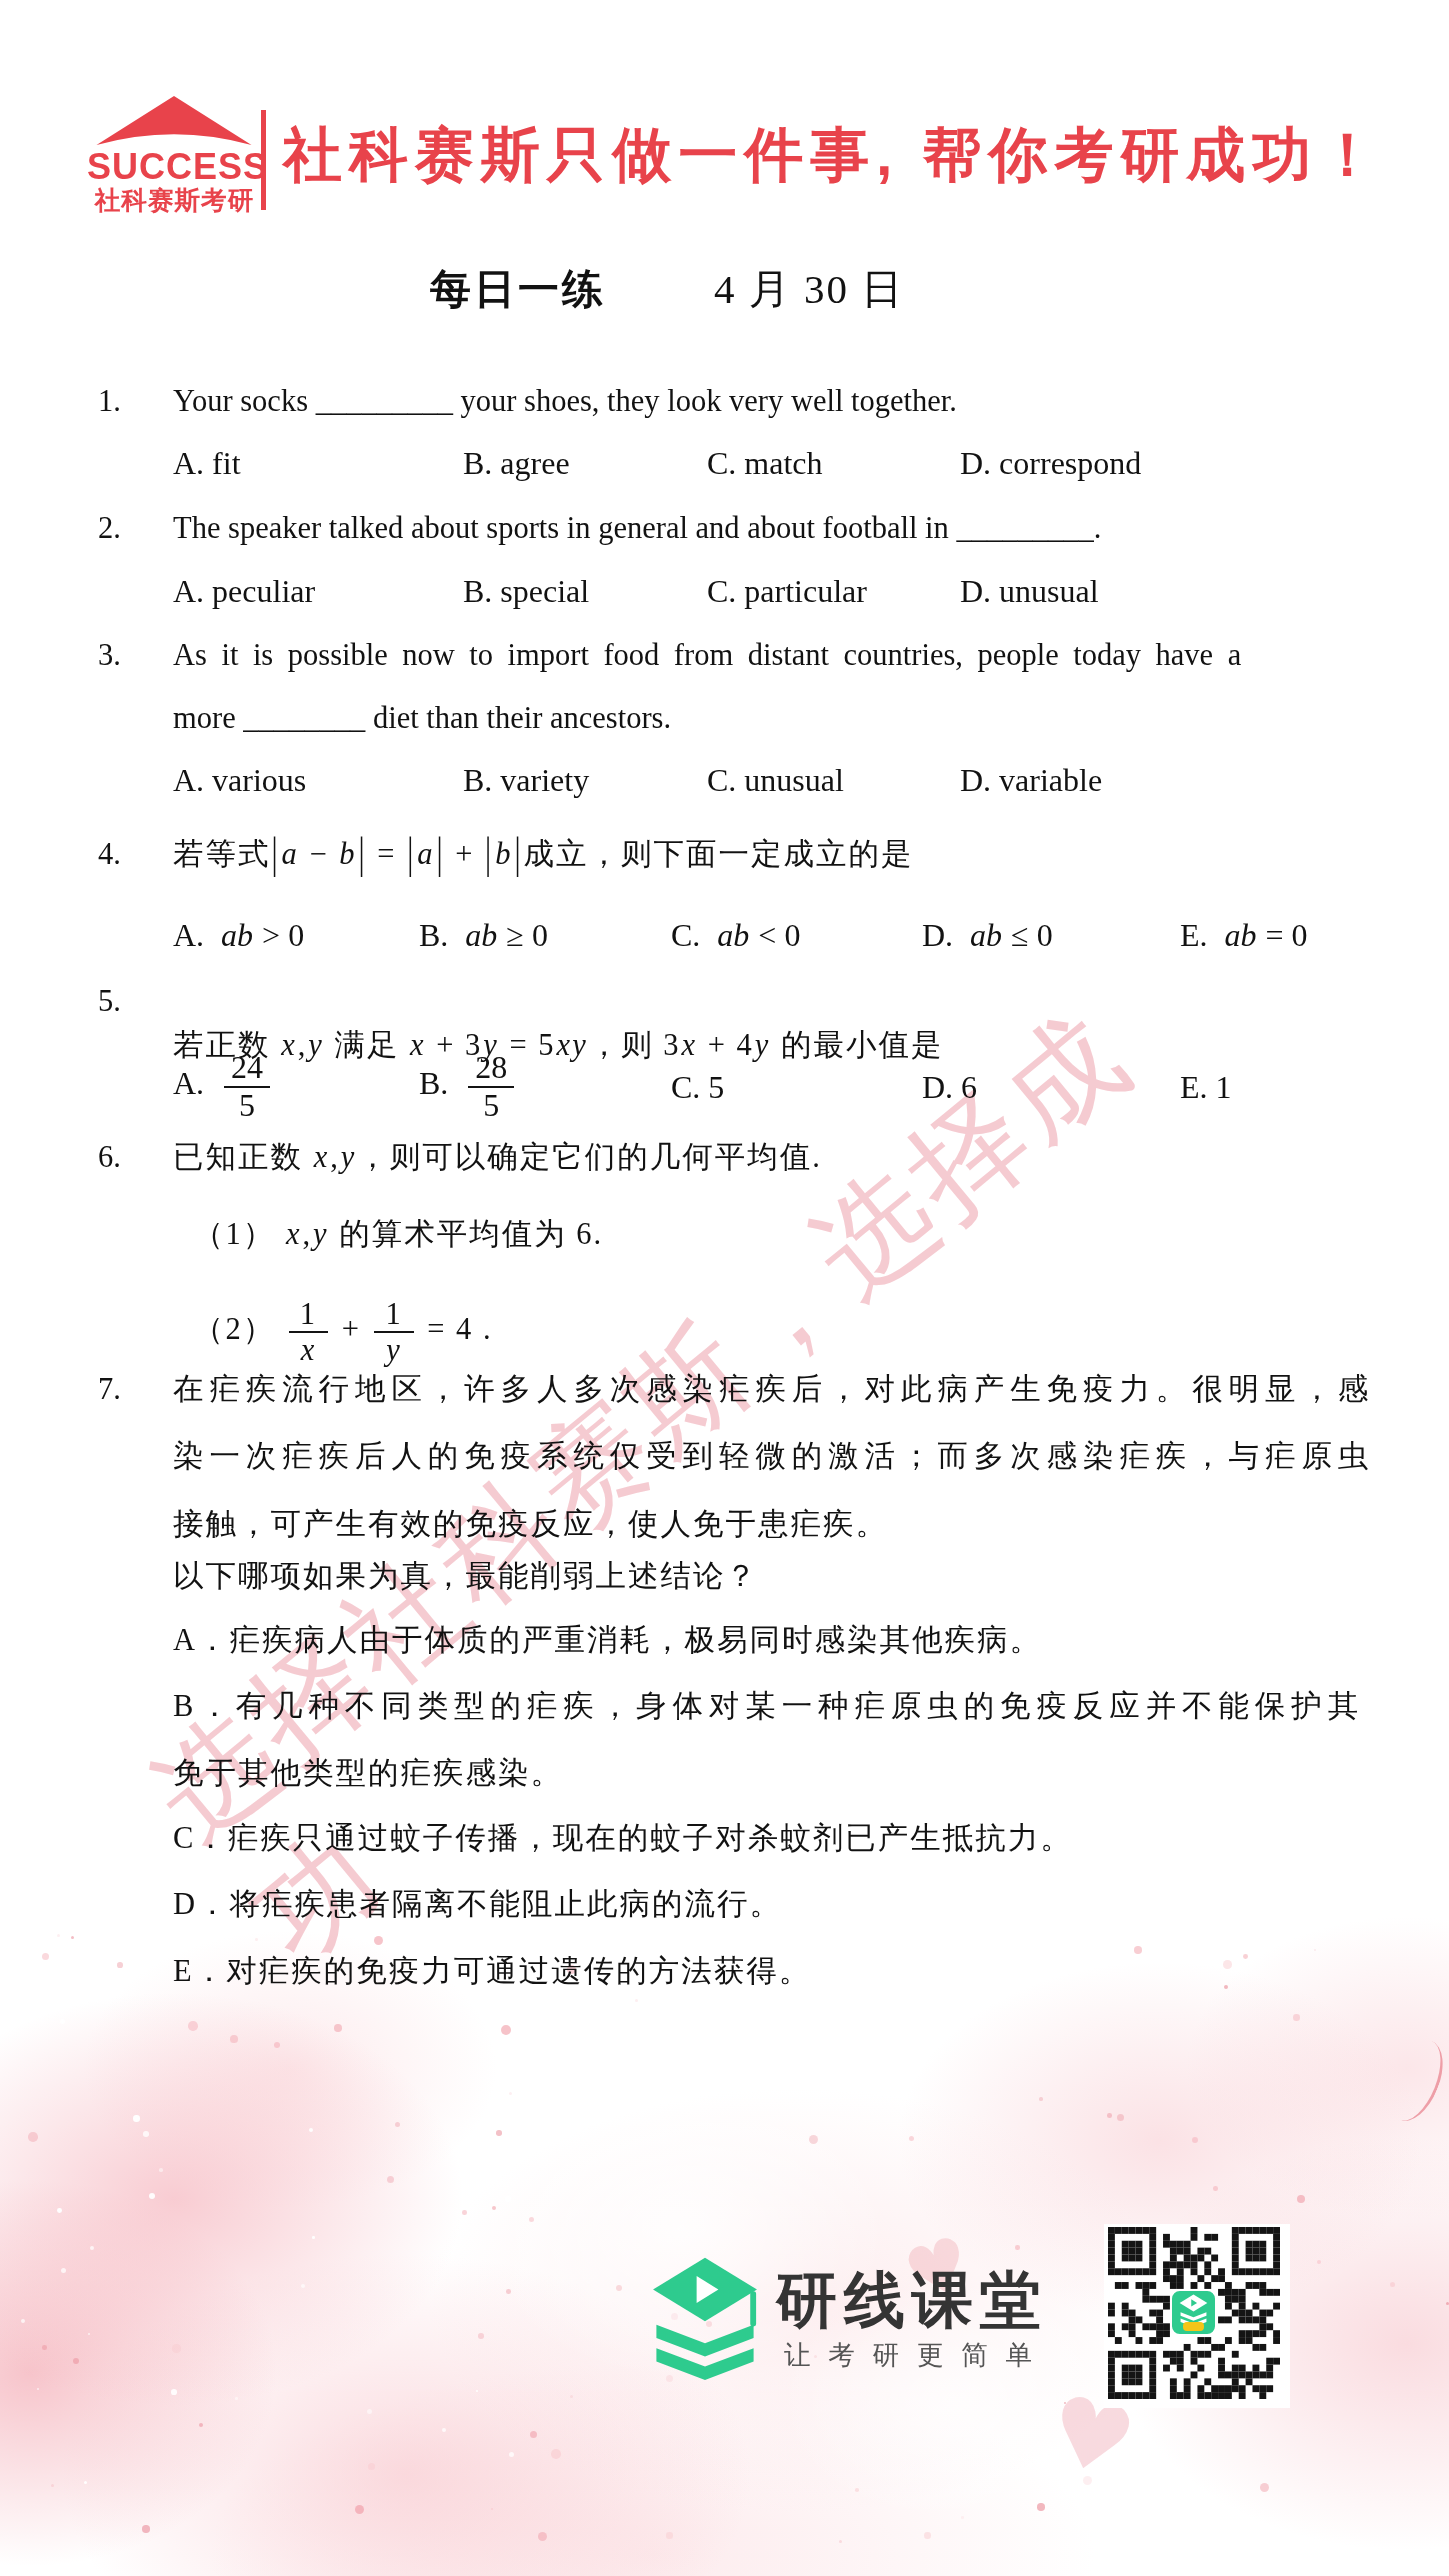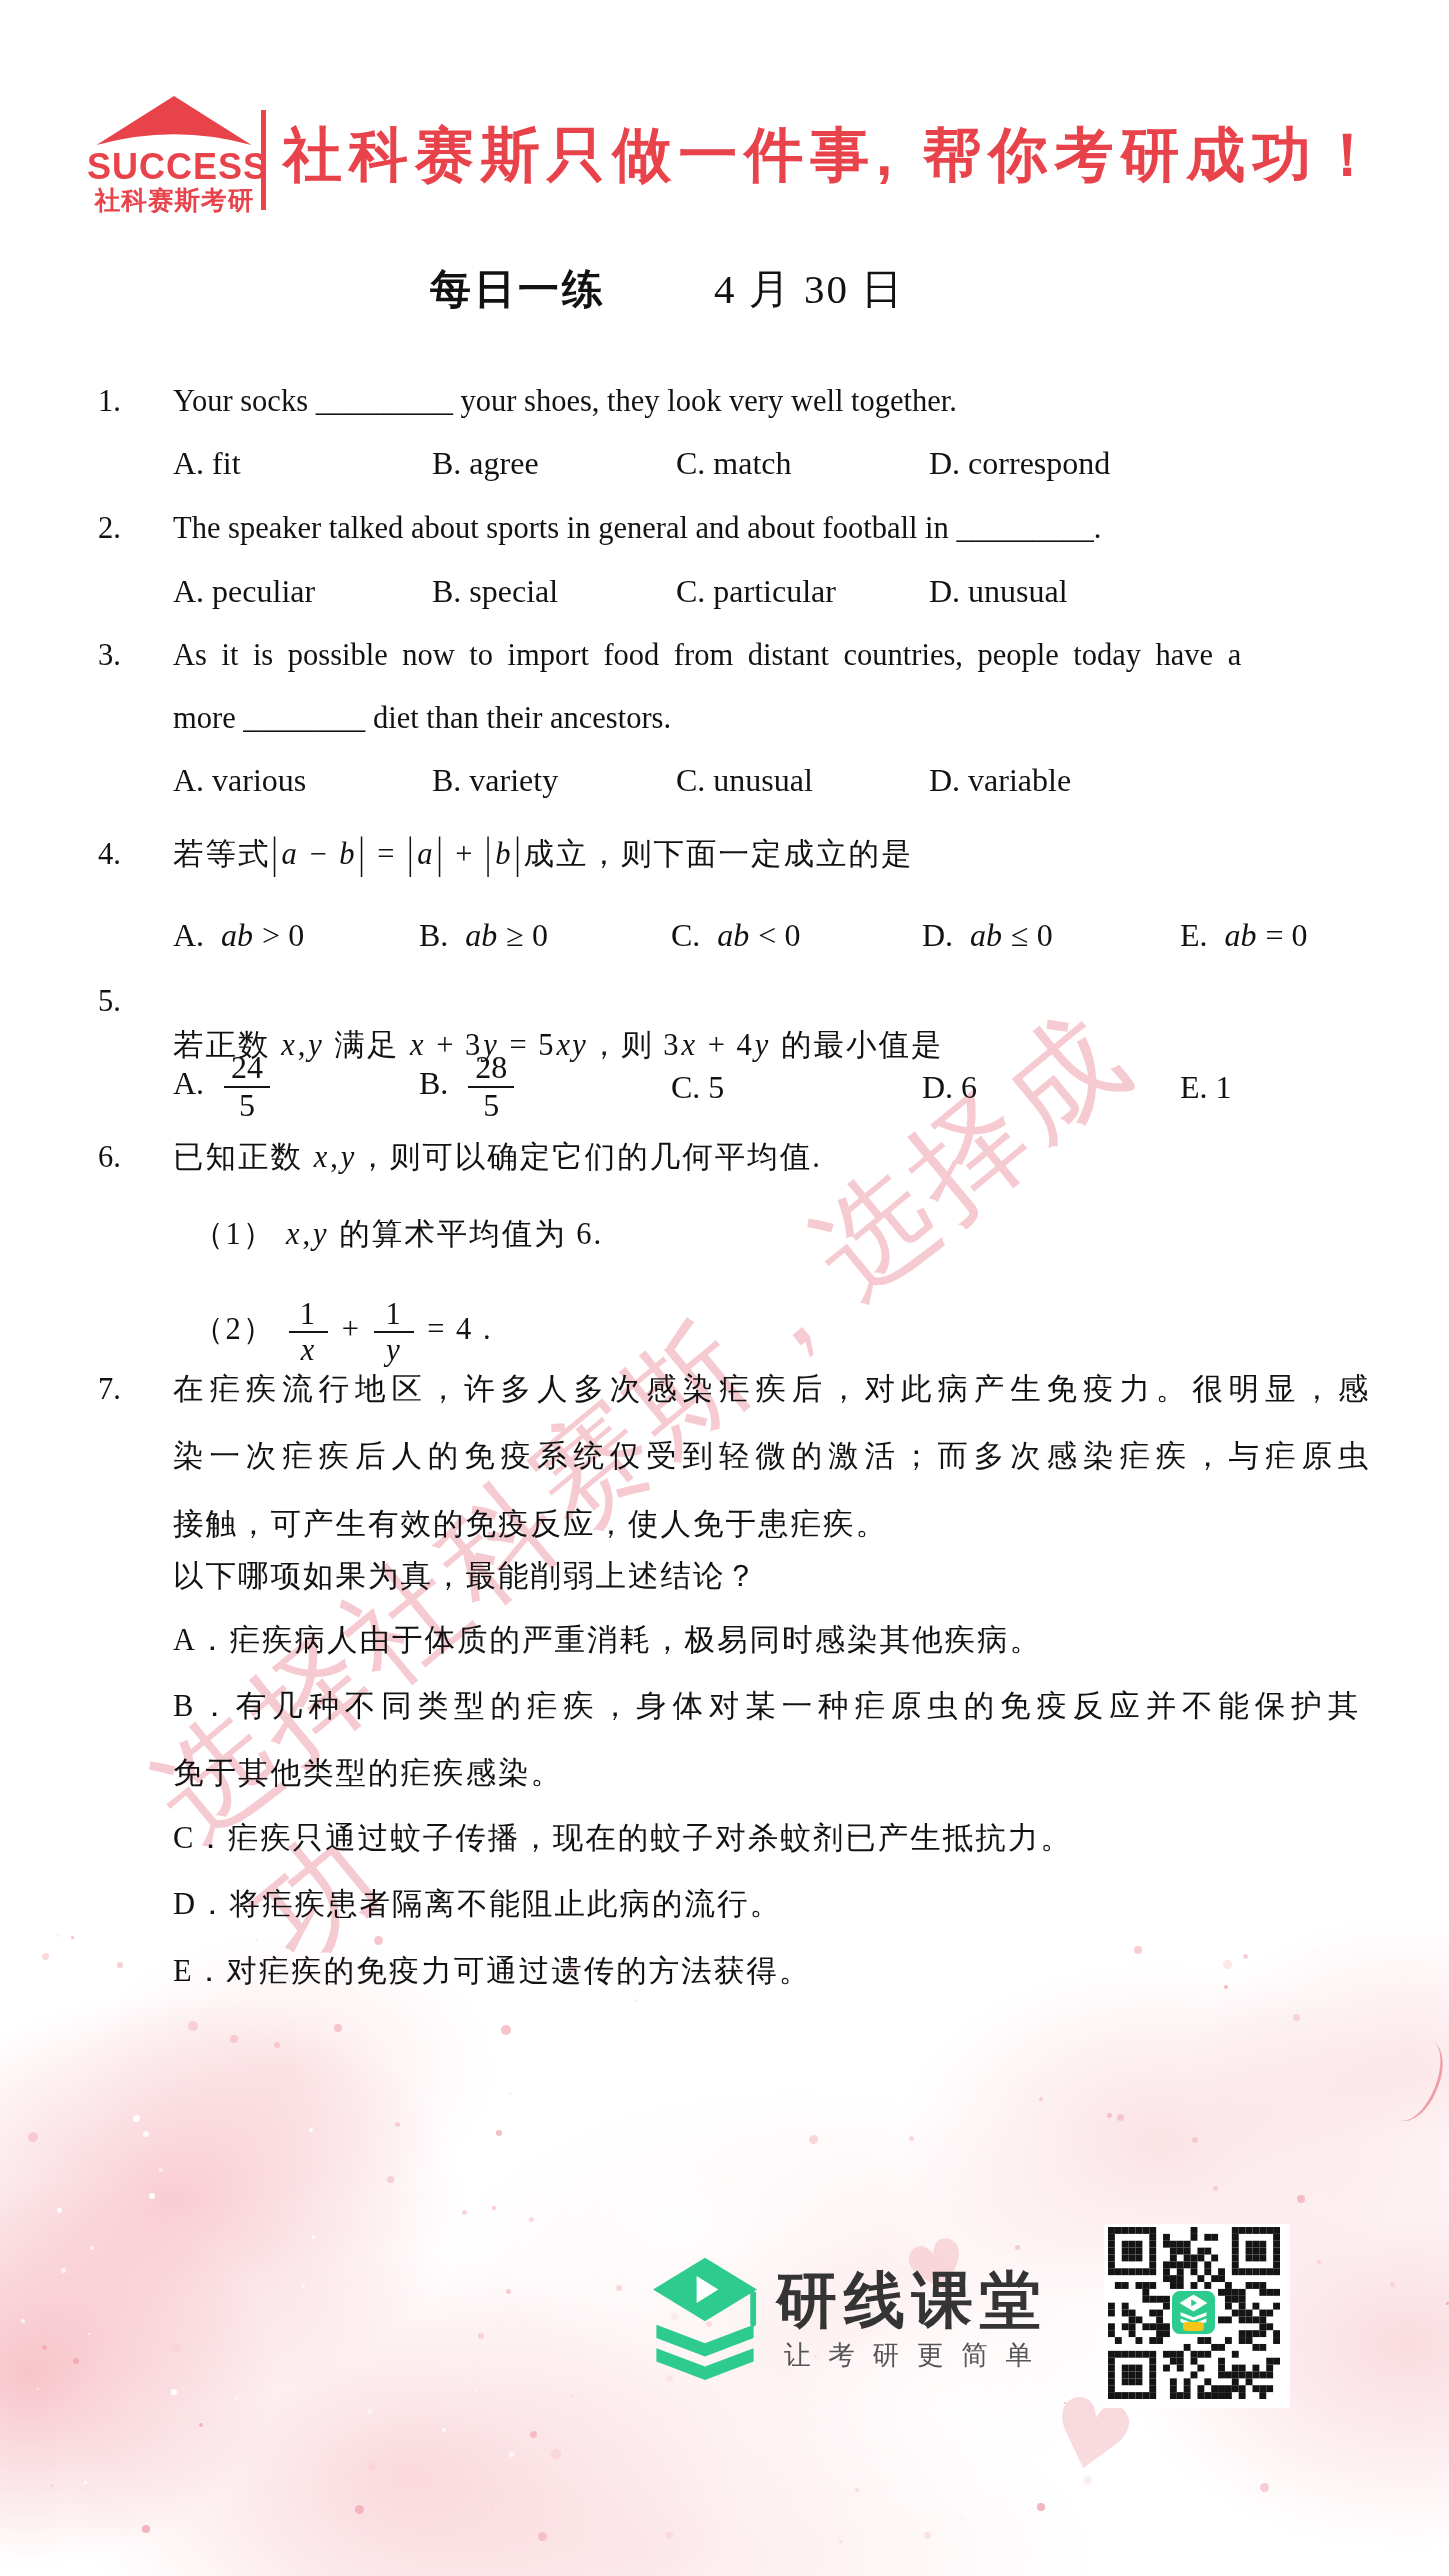--- a/index.html
+++ b/index.html
@@ -27,7 +27,7 @@
   .cn-wide{letter-spacing:5.9px;}
   .just{word-spacing:6.9px;}
   .orow{position:absolute;left:173px;display:flex;font-size:32px;align-items:center;}
-  .ow4 span.o:nth-child(1){width:259px;} .ow4 span.o:nth-child(2){width:244px;}
+  .ow4 span.o:nth-child(1){width:259px;} .ow4 span.o:nth-child(2){width:244px;margin-left:31px;}
   .ow4 span.o:nth-child(3){width:253px;}
   .ow5 span.o:nth-child(1){width:246px;} .ow5 span.o:nth-child(2){width:252px;}
   .ow5 span.o:nth-child(3){width:251px;} .ow5 span.o:nth-child(4){width:258px;}

